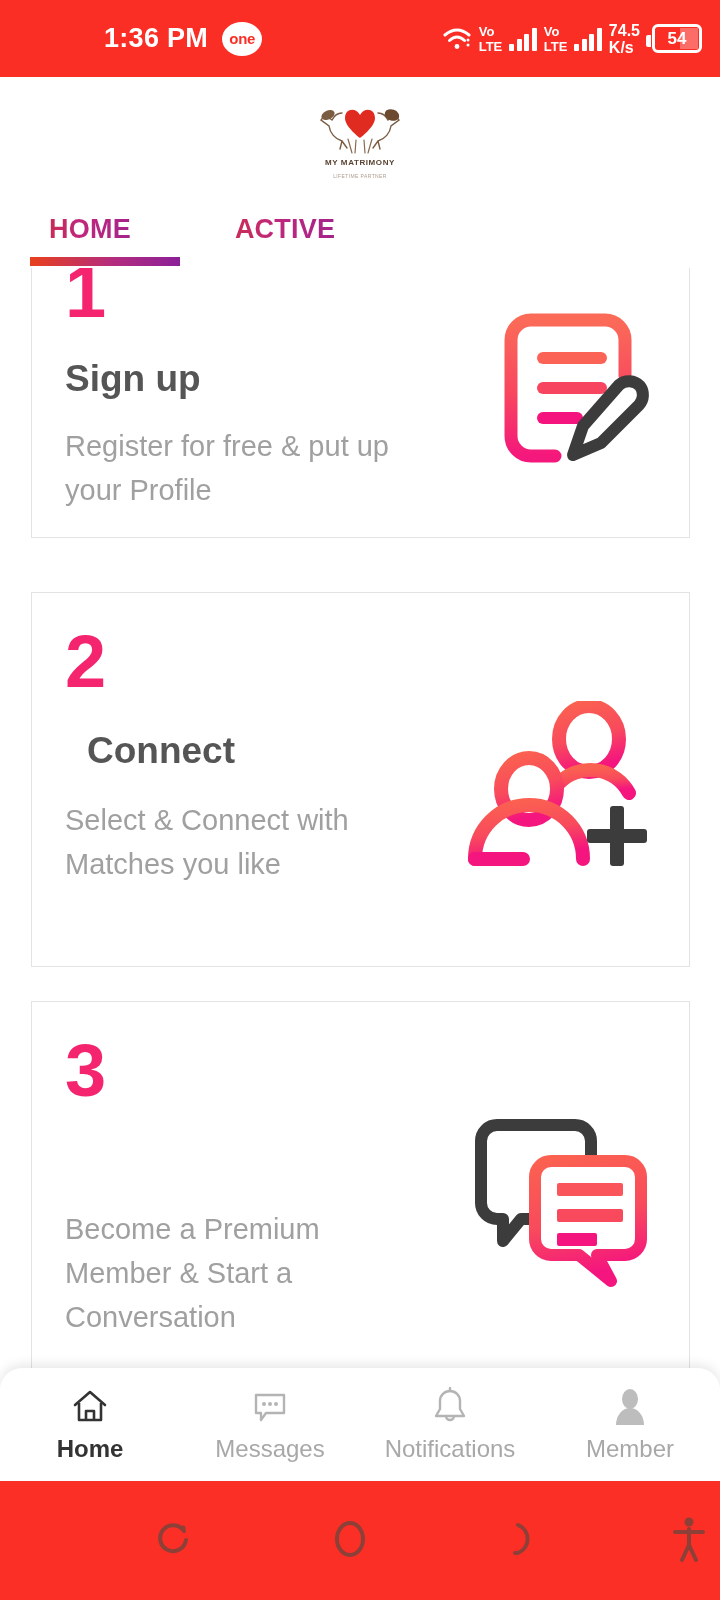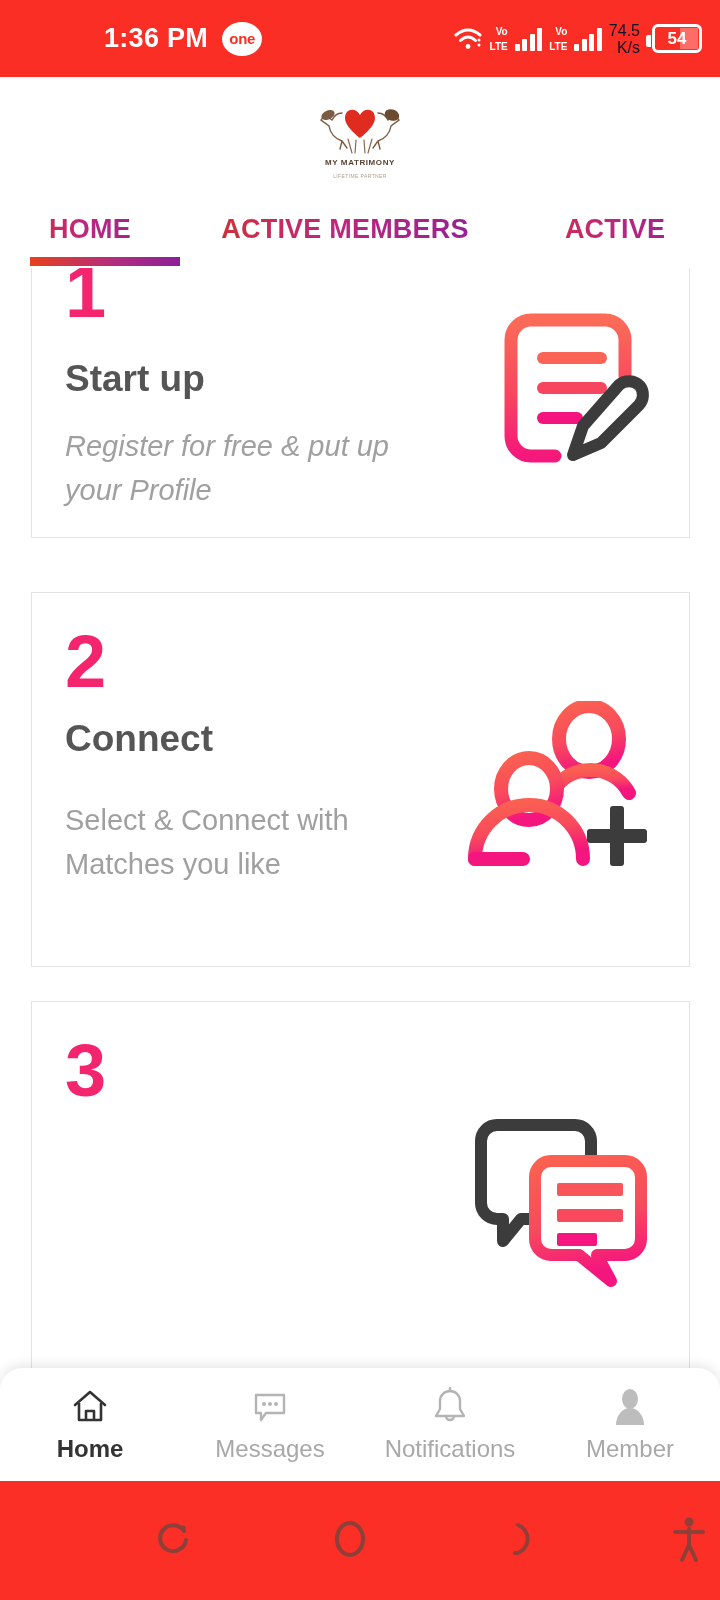--- a/index.html
+++ b/index.html
@@ -27,7 +27,7 @@
   }
   .sb-right{ margin-left:auto; display:flex; align-items:center; gap:7px; }
   .wifi-ico{ width:30px; height:26px; position:relative; }
-  .volte{ color:#fff; font-size:10px; font-weight:bold; line-height:15px; text-align:right; }
+  .volte{ color:#fff; font-size:13px; font-weight:bold; line-height:15px; text-align:left; }
   .bars{ display:flex; align-items:flex-end; gap:2.5px; height:24px; }
   .bars i{ display:block; width:5px; background:#fff; border-radius:1px; }
   .bars i:nth-child(1){ height:7px; }

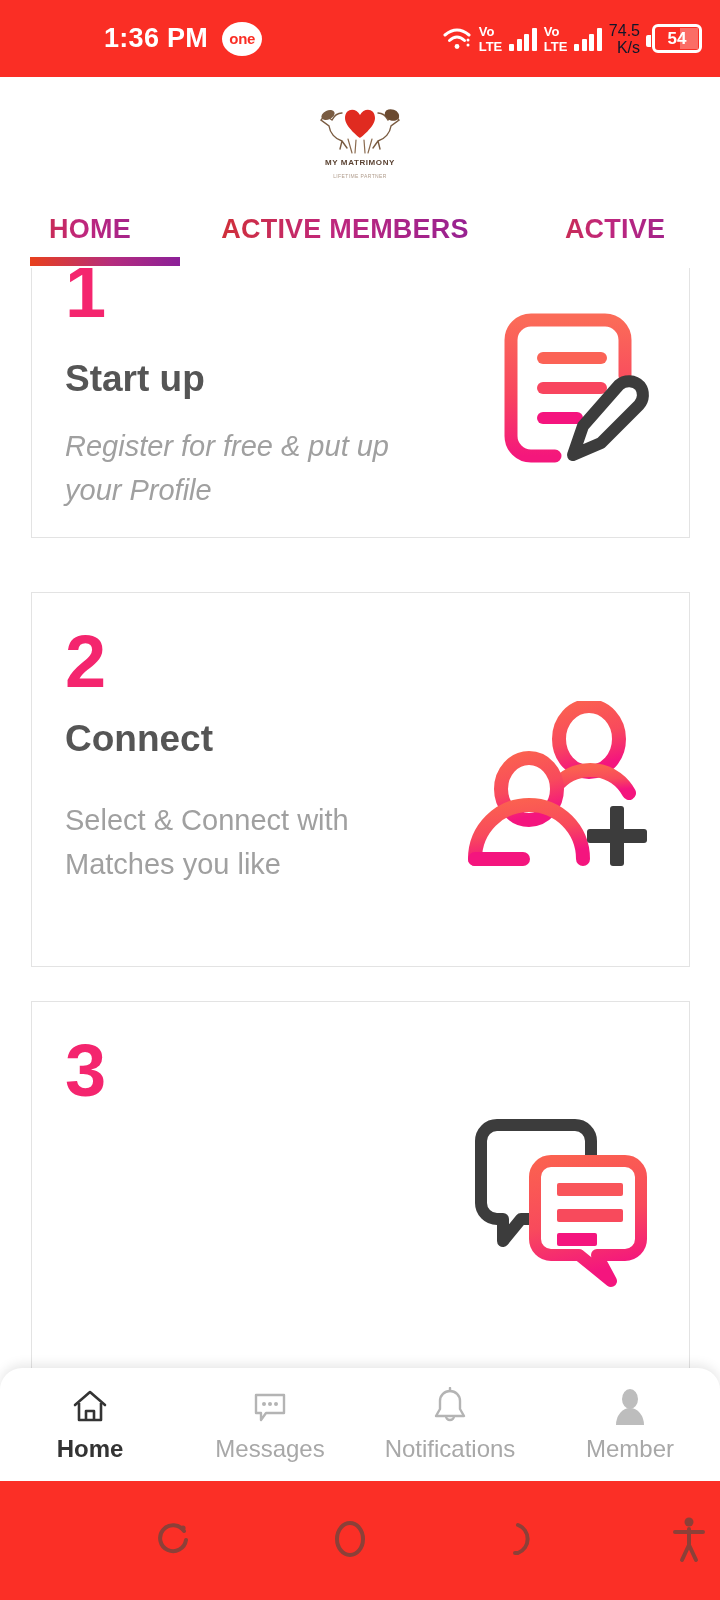--- a/index.html
+++ b/index.html
@@ -34,7 +34,7 @@
   .bars i:nth-child(2){ height:12px; }
   .bars i:nth-child(3){ height:17px; }
   .bars i:nth-child(4){ height:23px; }
-  .netspeed{ color:#0f172a; font-size:16px; font-weight:normal; line-height:17px; text-align:right; }
+  .netspeed{ color:#ffffff; font-size:16px; font-weight:bold; line-height:17px; text-align:left; }
   .battery{
     position:relative; width:50px; height:29px; border:3px solid #fff; border-radius:6px;
     display:flex; align-items:center; justify-content:center; margin-left:5px;text-align:right;

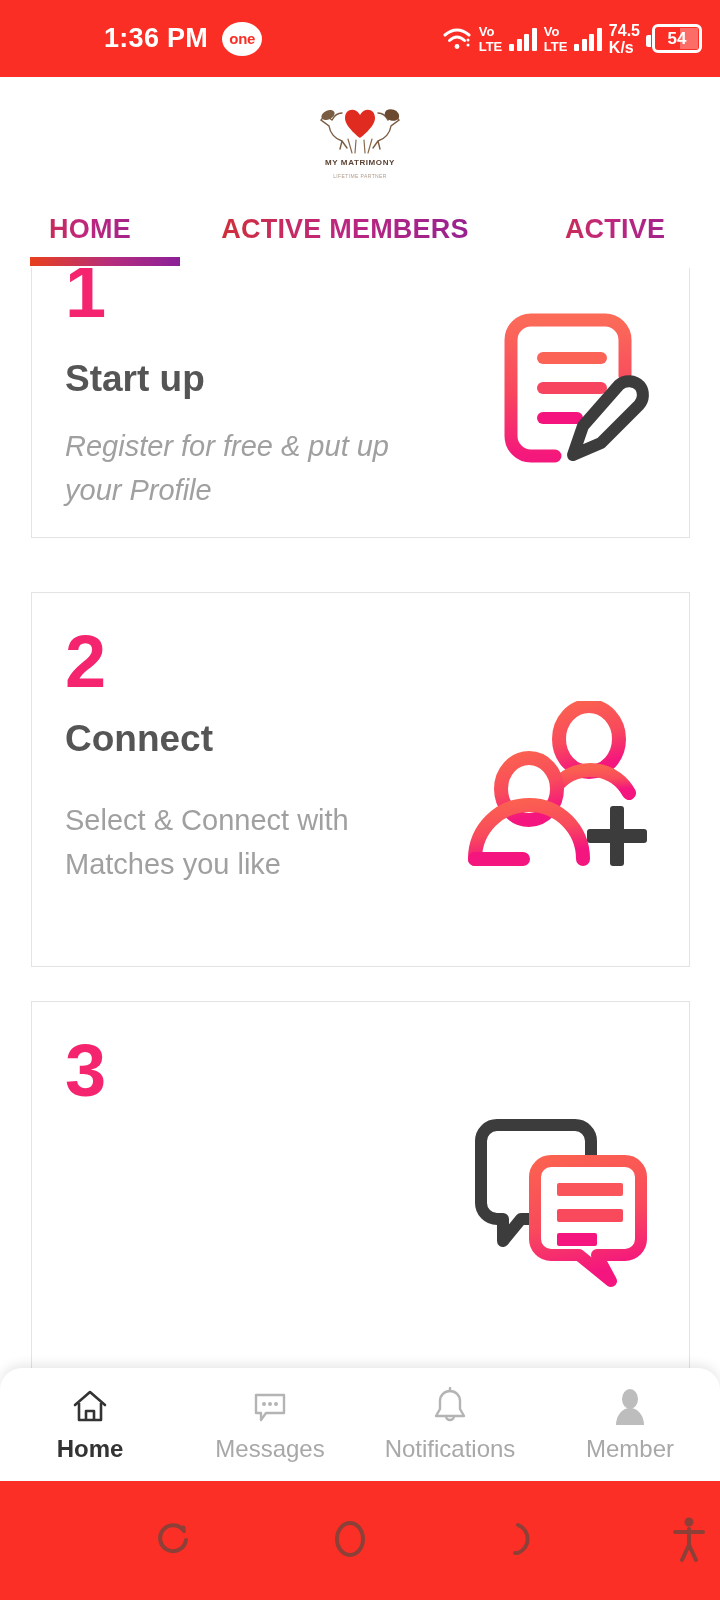--- a/index.html
+++ b/index.html
@@ -228,7 +228,6 @@
 
   <div class="tabbar">
     <div class="tab tab-home">HOME</div>
-    <div class="tab tab-active-members">ACTIVE MEMBERS</div>
     <div class="tab tab-premium">ACTIVE</div>
     <div class="tab-indicator"></div>
   </div>

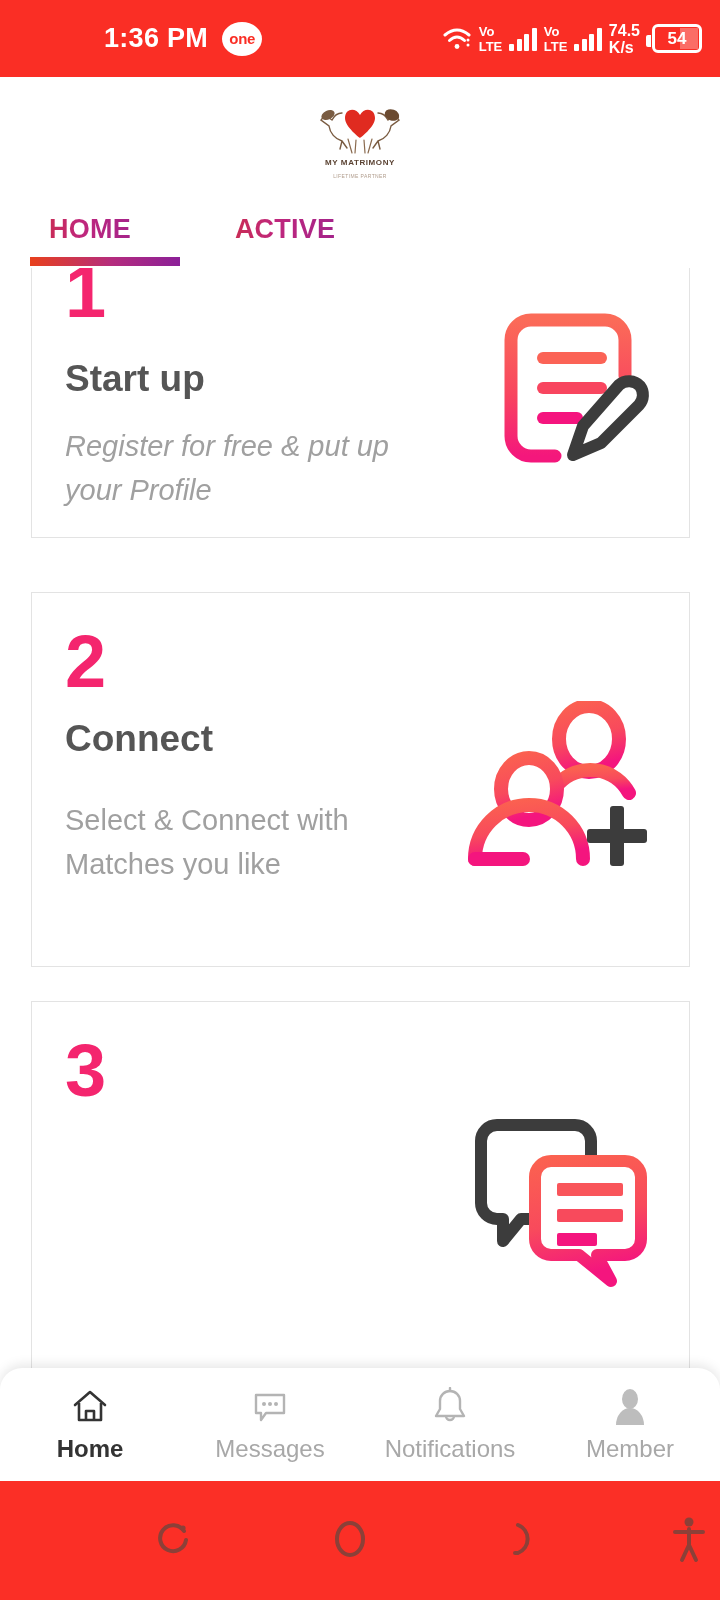--- a/index.html
+++ b/index.html
@@ -237,7 +237,7 @@
 
     <div class="card card-1">
       <div class="card-num">1</div>
-      <div class="card-title">Start up</div>
+      <div class="card-title">Sign up</div>
       <div class="card-desc">Register for free &amp; put up your Profile</div>
       <div class="card-icon">
         <svg width="160" height="180" viewBox="0 0 160 180">

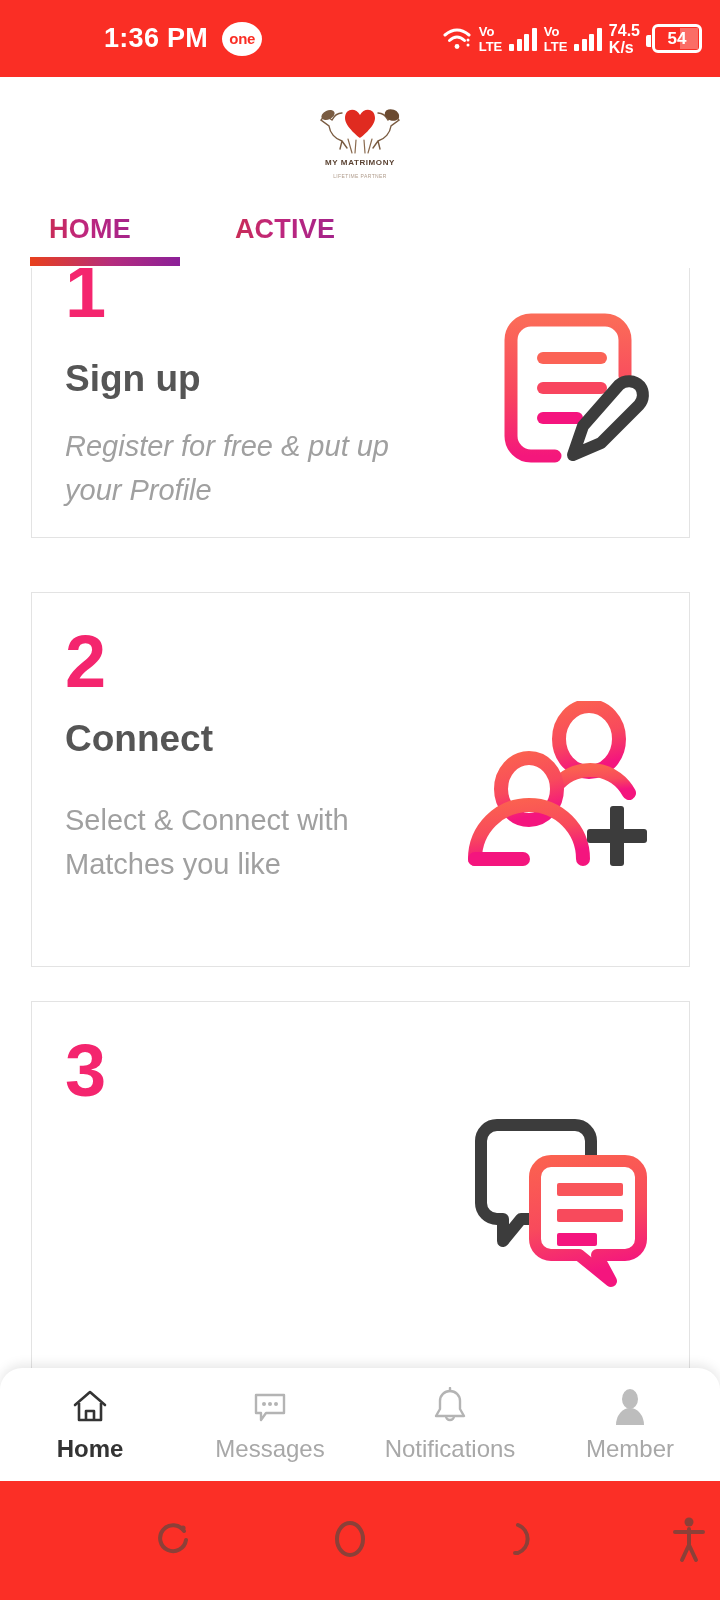--- a/index.html
+++ b/index.html
@@ -120,7 +120,7 @@
     position:absolute; left:33px; width:330px; font-size:29px;
     color:#a0a0a0; line-height:44px;
   }
-  .card-1 .card-desc{ top:165px;font-style:italic; }
+  .card-1 .card-desc{ top:165px; }
   .card-2 .card-desc{ top:205px; }
   .card-3 .card-desc{ top:205px; }
 

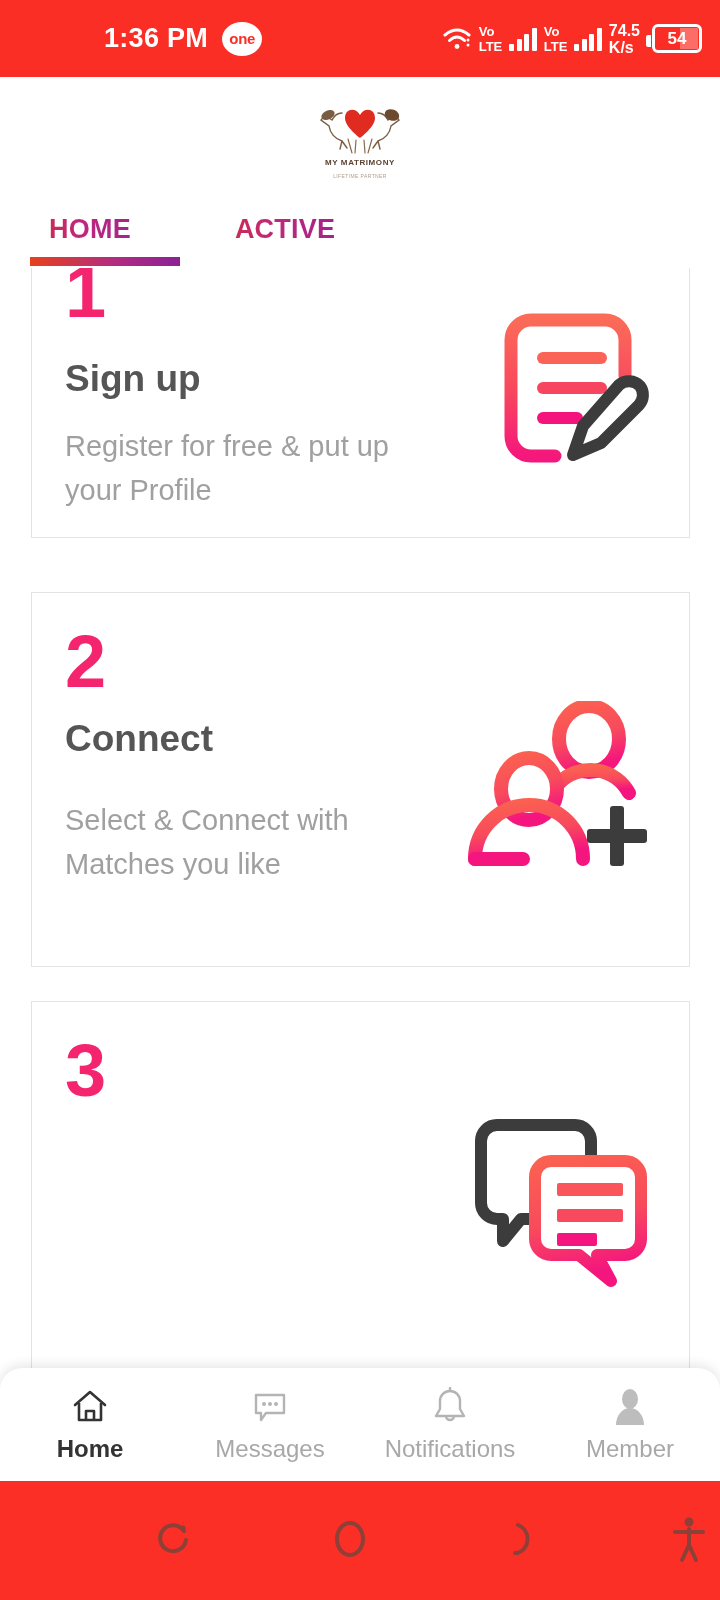--- a/index.html
+++ b/index.html
@@ -113,7 +113,7 @@
     color:#555555; line-height:40px;
   }
   .card-1 .card-title{ top:100px; }
-  .card-2 .card-title{ top:126px; }
+  .card-2 .card-title{ top:138px;margin-left:22px; }
   .card-3 .card-title{ top:138px; }
 
   .card-desc{

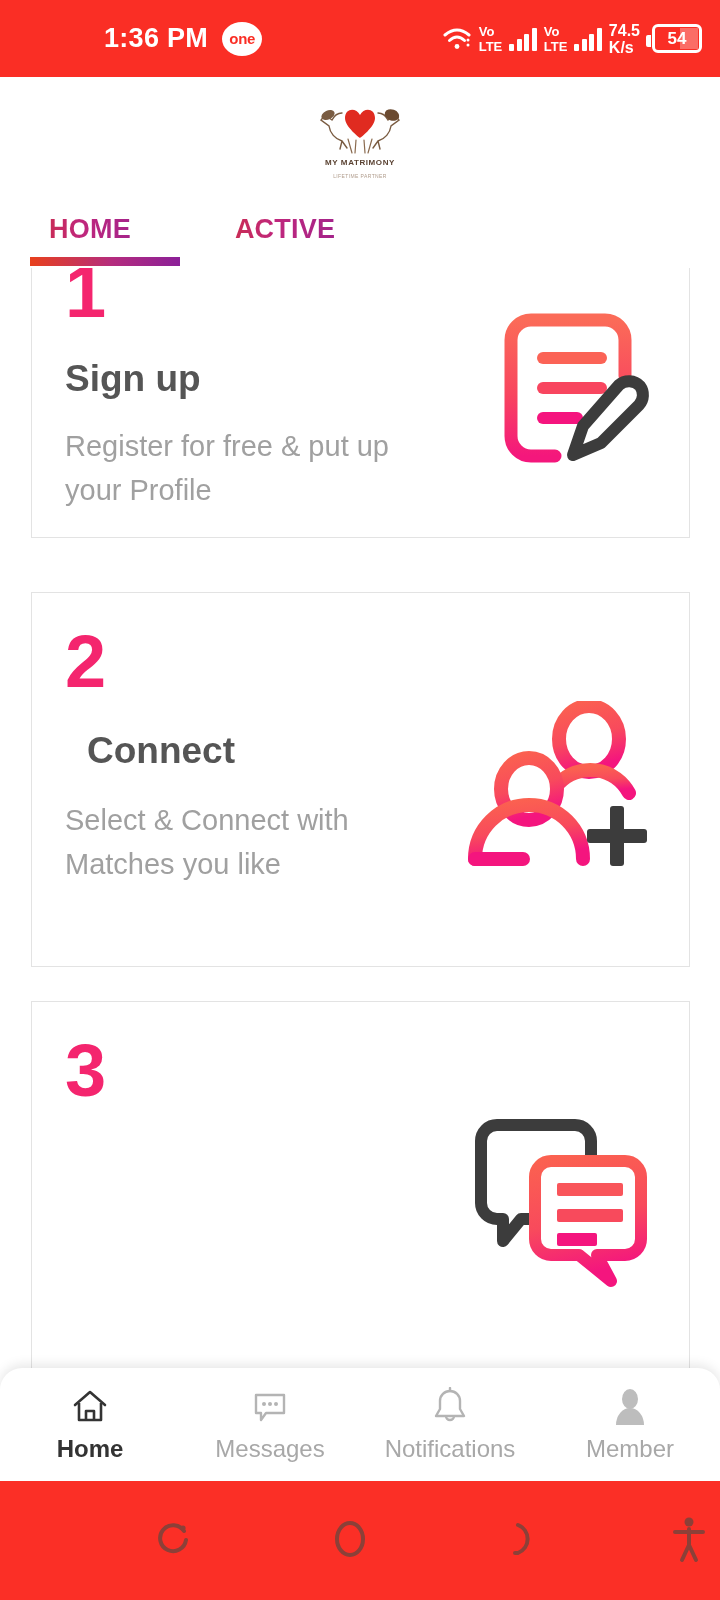--- a/index.html
+++ b/index.html
@@ -287,6 +287,7 @@
 
     <div class="card card-3">
       <div class="card-num">3</div>
+      <div class="card-desc">Become a Premium Member &amp; Start a Conversation</div>
       <div class="card-icon">
         <svg width="185" height="175" viewBox="0 0 185 175">
           <defs>

